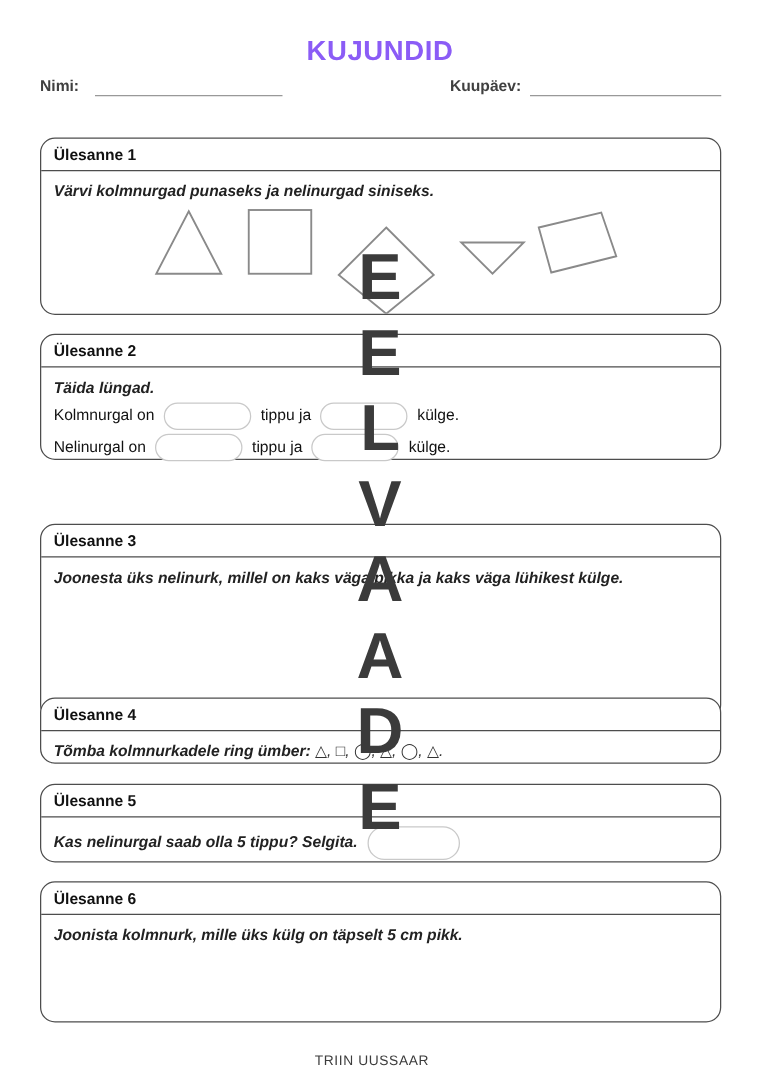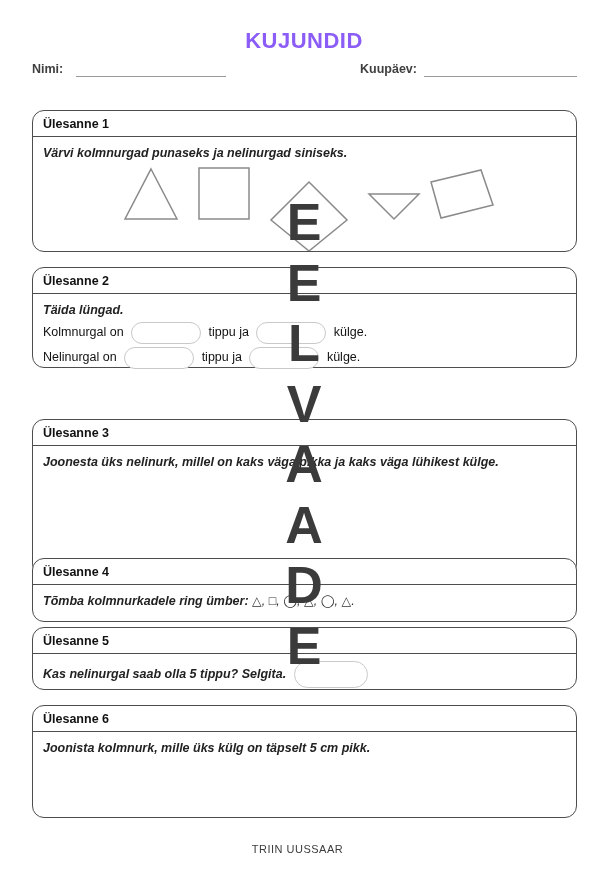--- a/index.html
+++ b/index.html
@@ -161,7 +161,7 @@
     <div style="height:95px;"></div>
   </div>
 
-  <div class="task-box" style="top:558px; height:64px;">
+  <div class="task-box" style="top:558px; height:53px;">
     <div class="task-header">Ülesanne 4</div>
     <div class="task-body">
       <span class="instruction">Tõmba kolmnurkadele ring ümber:</span>

